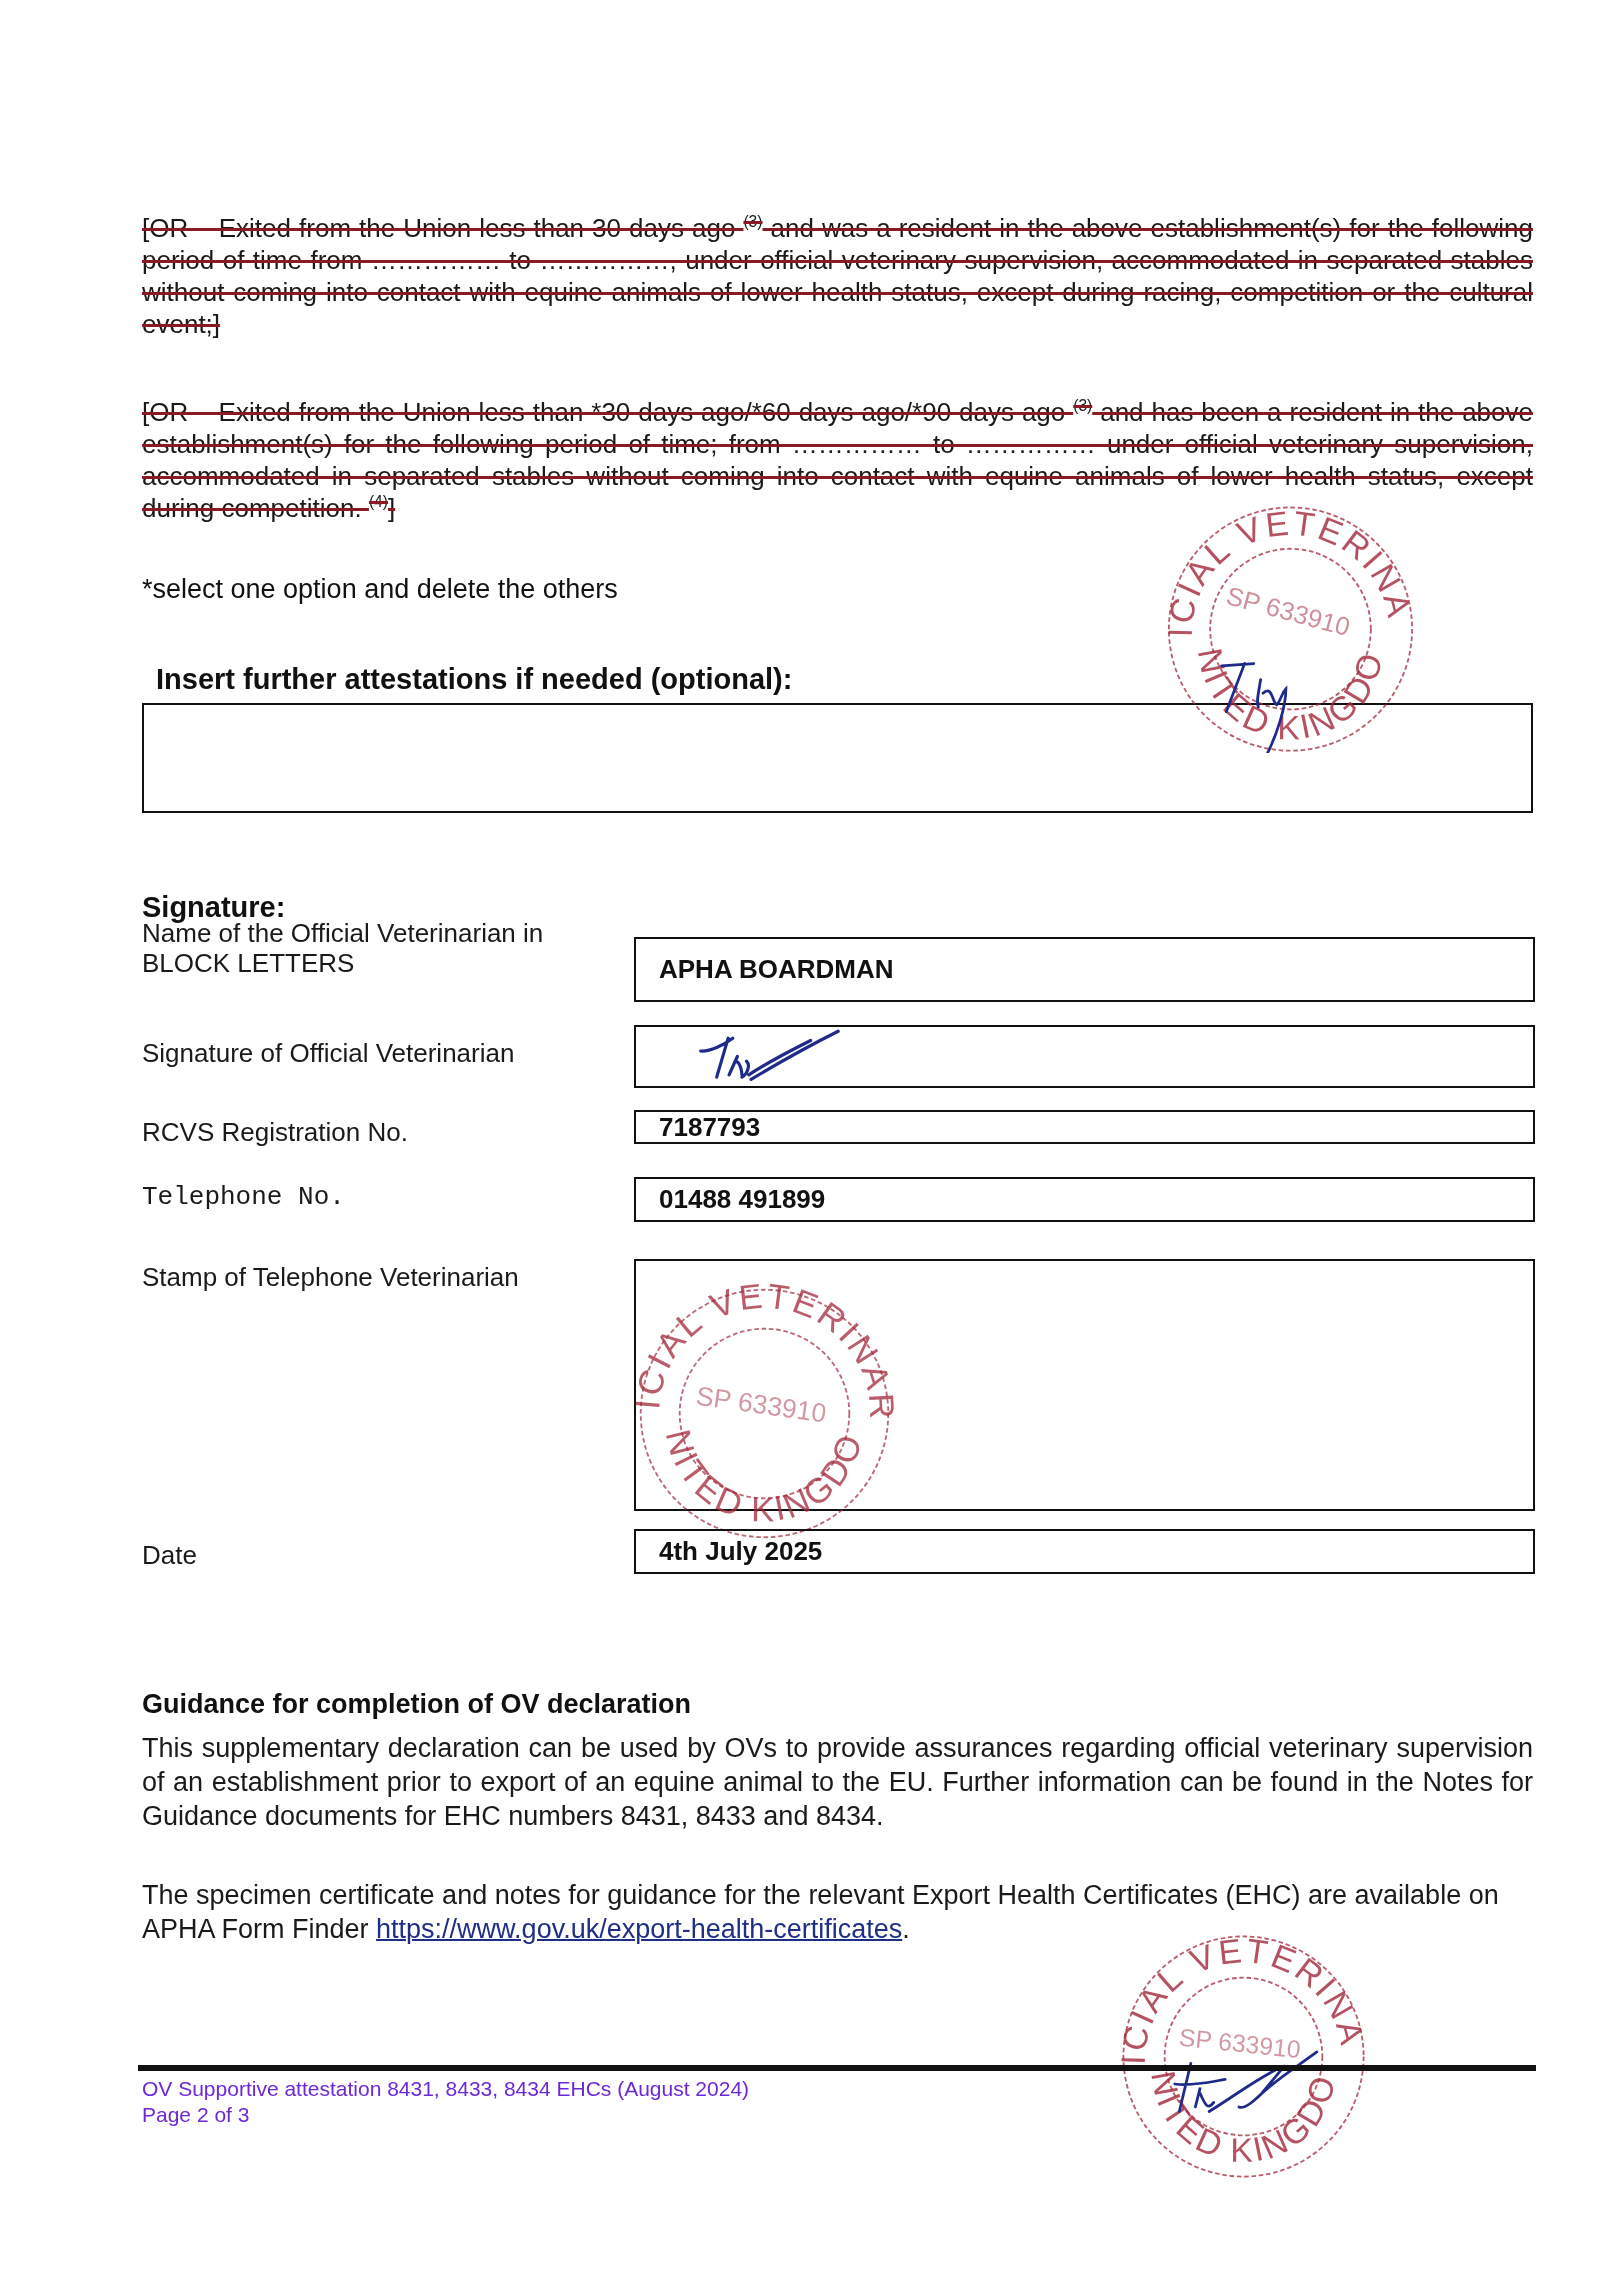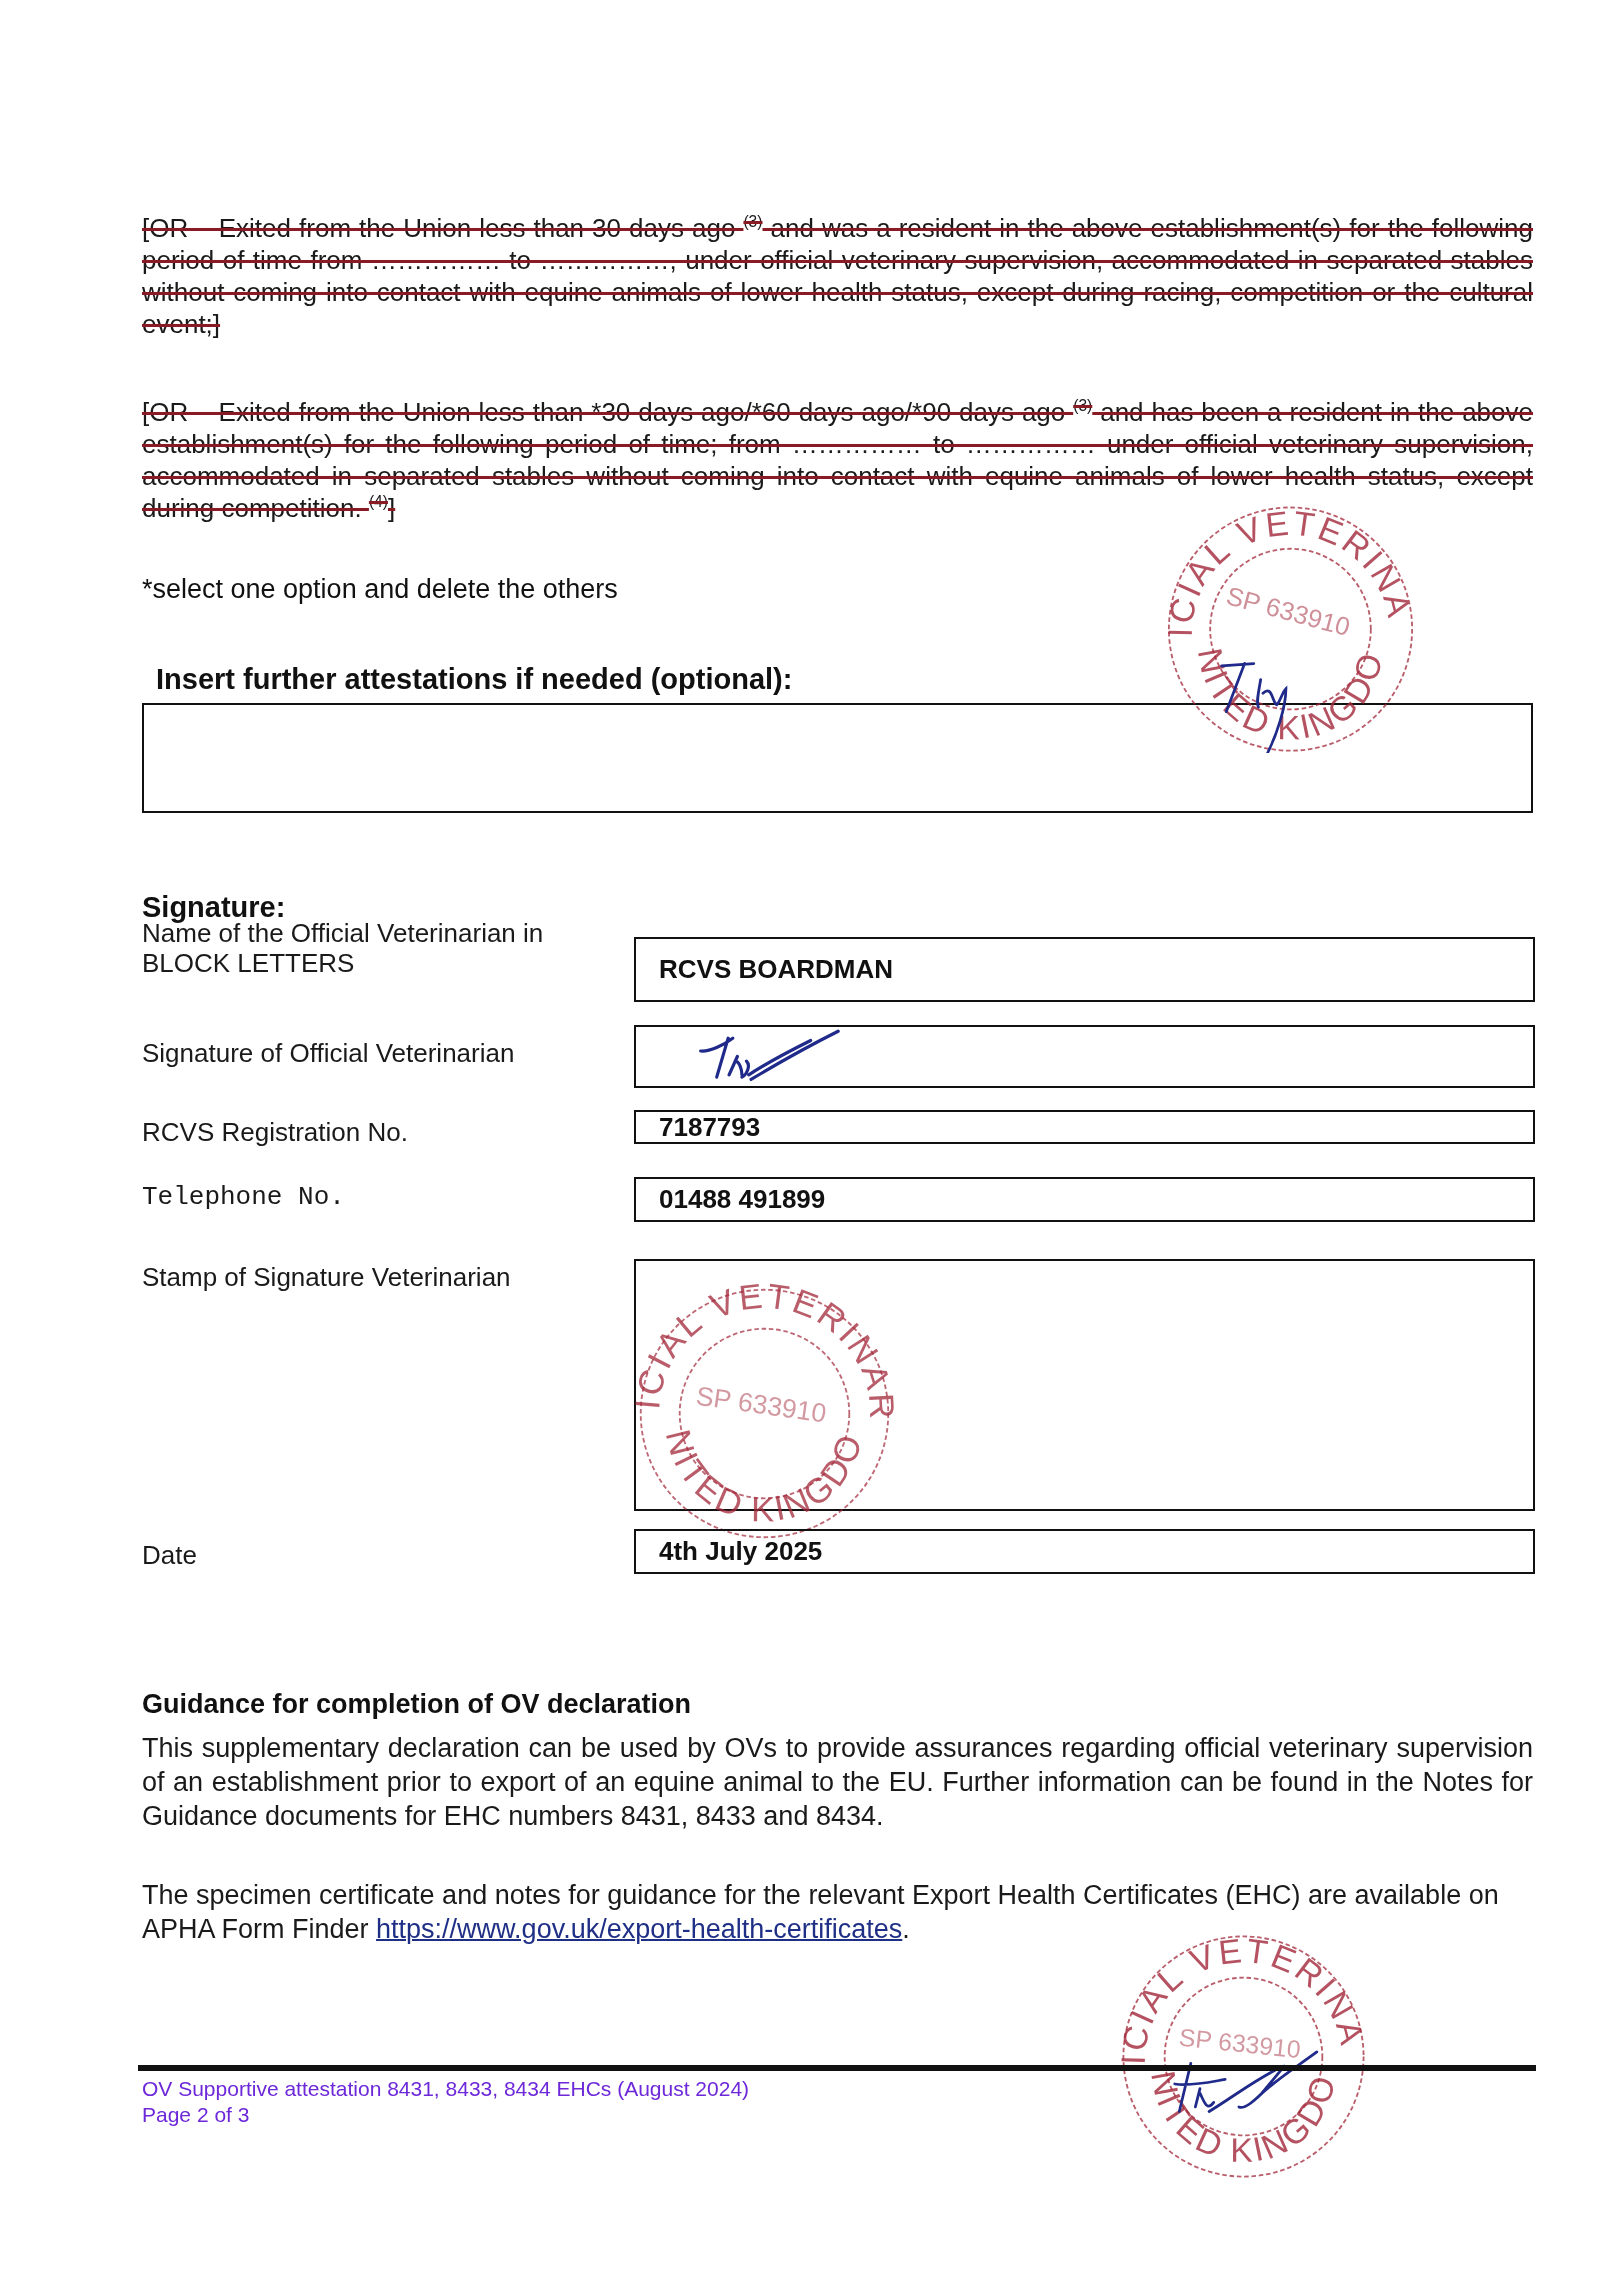--- a/index.html
+++ b/index.html
@@ -71,7 +71,7 @@
 
 <div class="abs label" style="top:918px; width:436px;">Name of the Official Veterinarian in BLOCK LETTERS</div>
 <div class="abs field" style="top:937px; height:65px;">
-  <span>RCVS BOARDMAN</span>
+  <span>APHA BOARDMAN</span>
 </div>
 
 <div class="abs label" style="top:1038px;">Signature of Official Veterinarian</div>

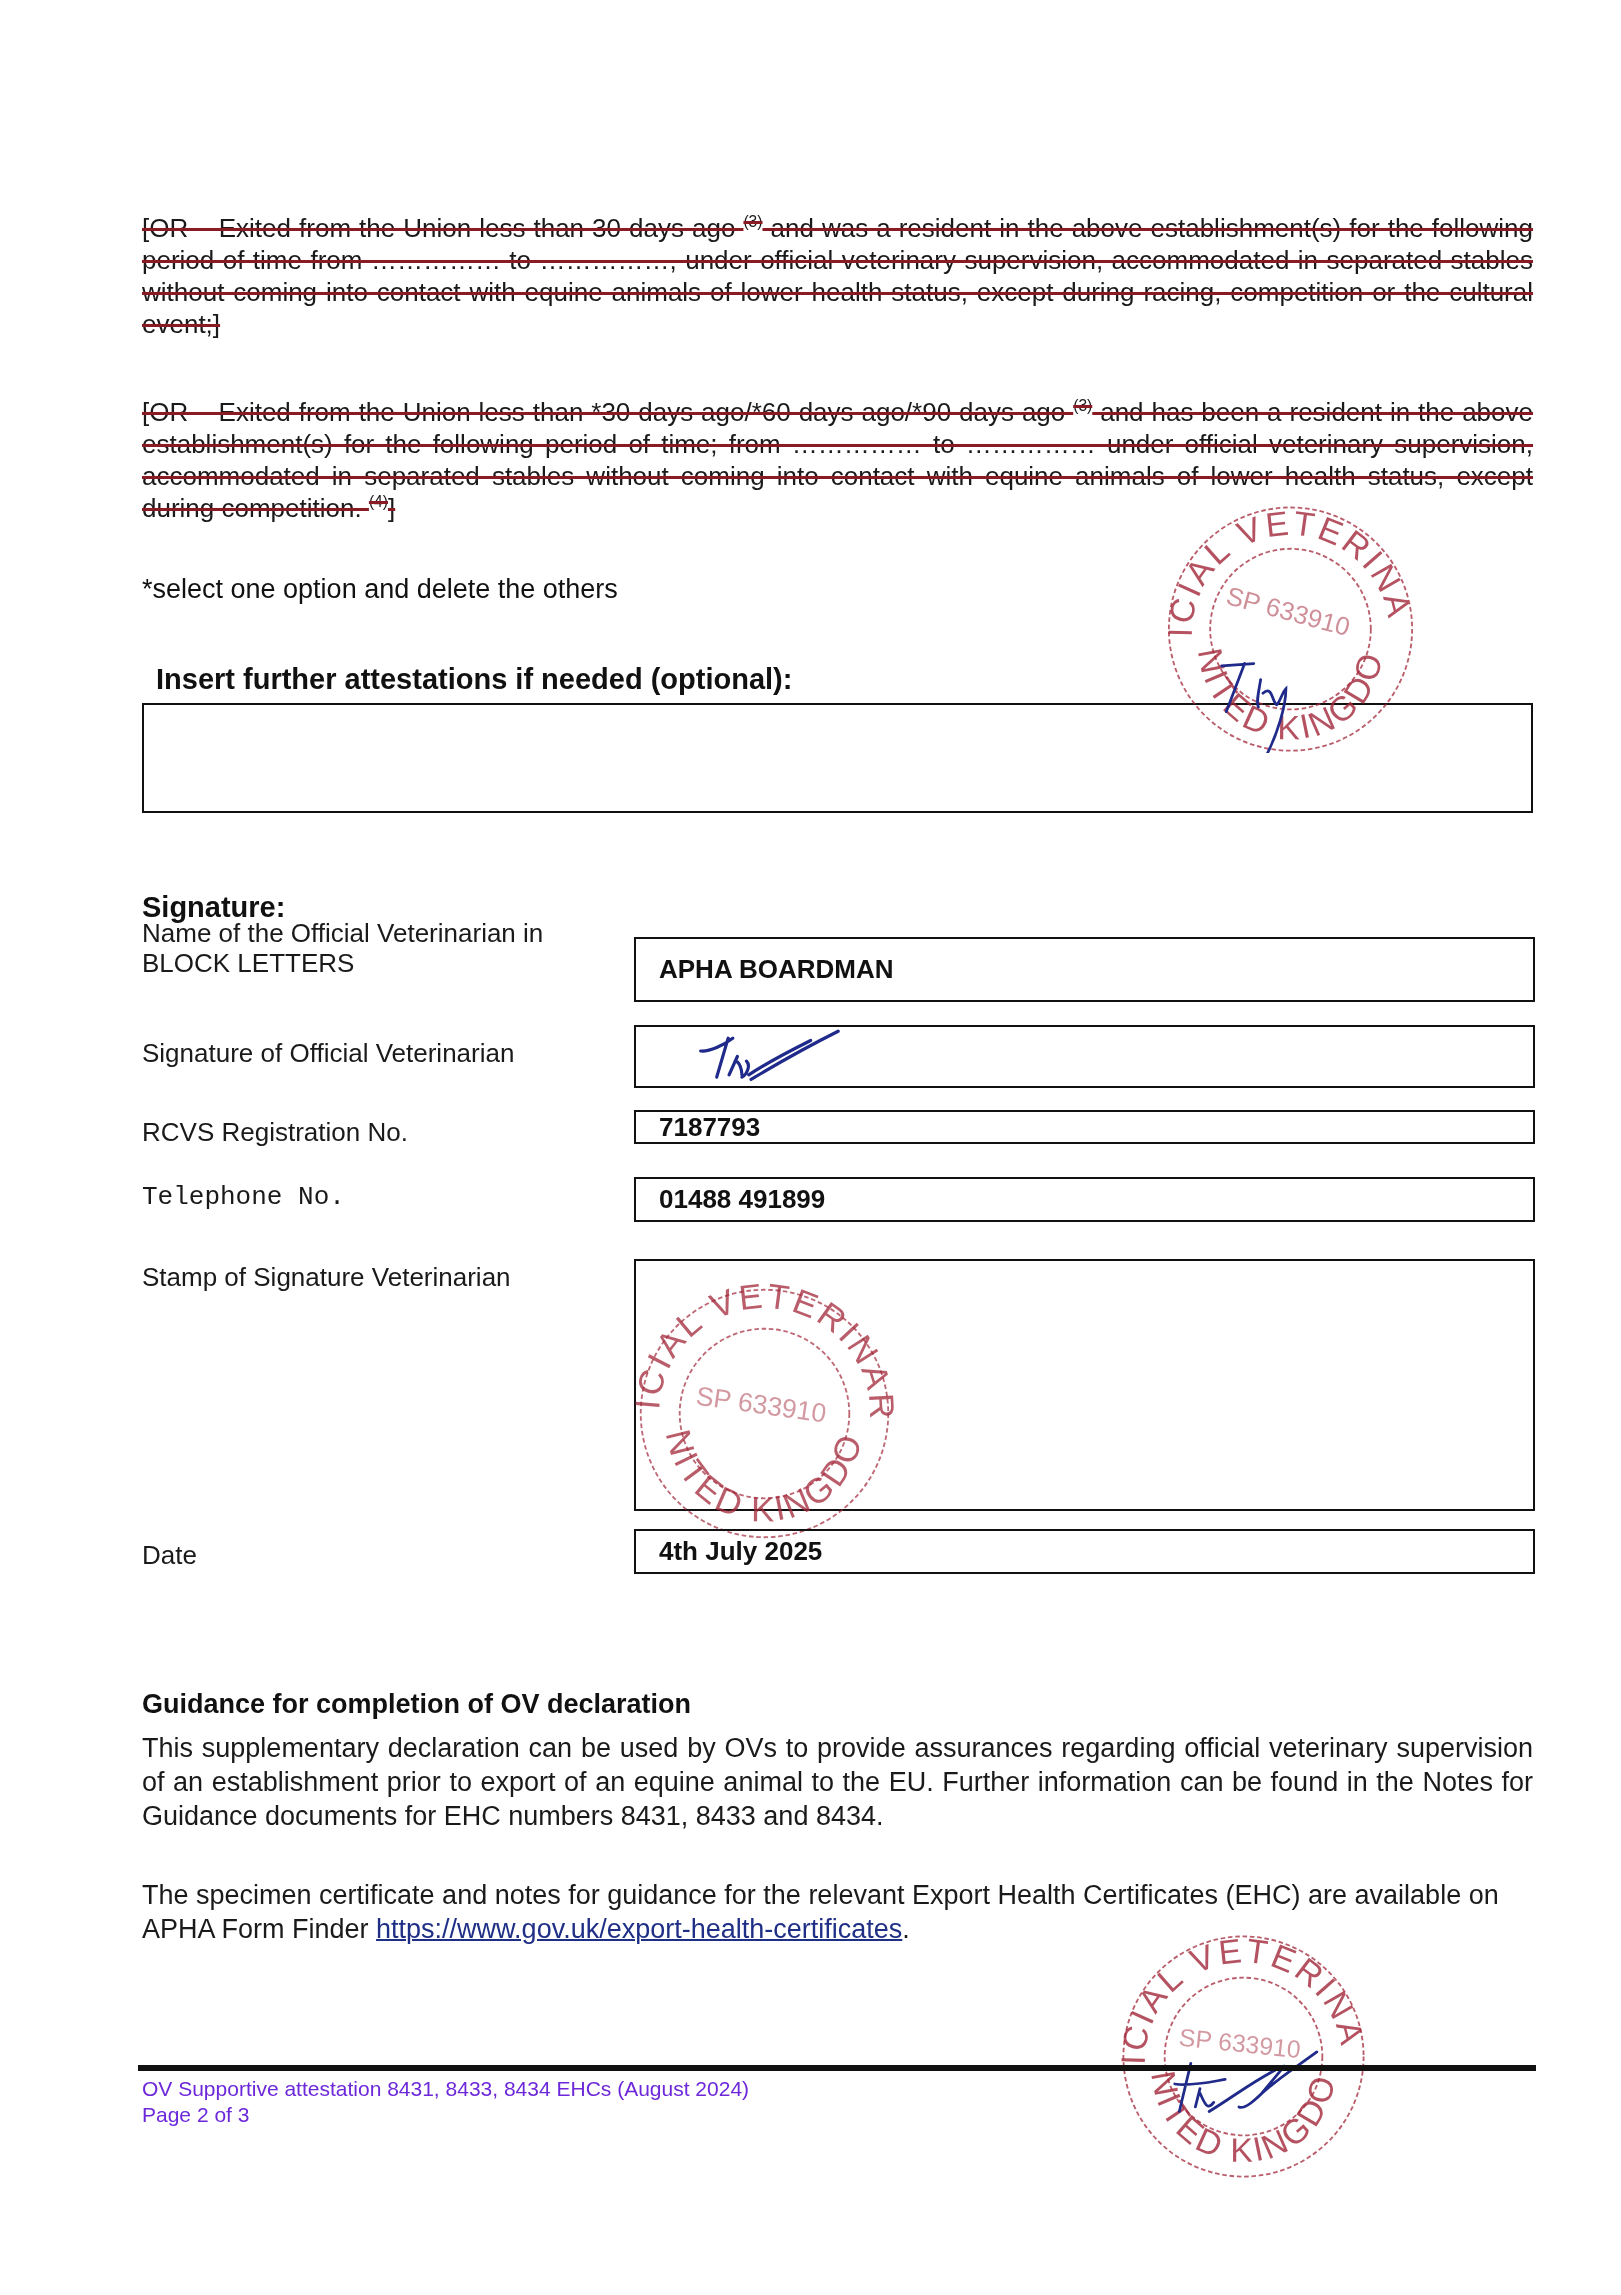--- a/index.html
+++ b/index.html
@@ -91,7 +91,7 @@
   <span>01488 491899</span>
 </div>
 
-<div class="abs label" style="top:1262px;">Stamp of Signature Veterinarian</div>
+<div class="abs label" style="top:1262px;">Stamp of Telephone Veterinarian</div>
 <div class="abs field" style="top:1259px; height:252px; align-items:flex-start; padding-left:0;">
   <span></span>
 </div>

